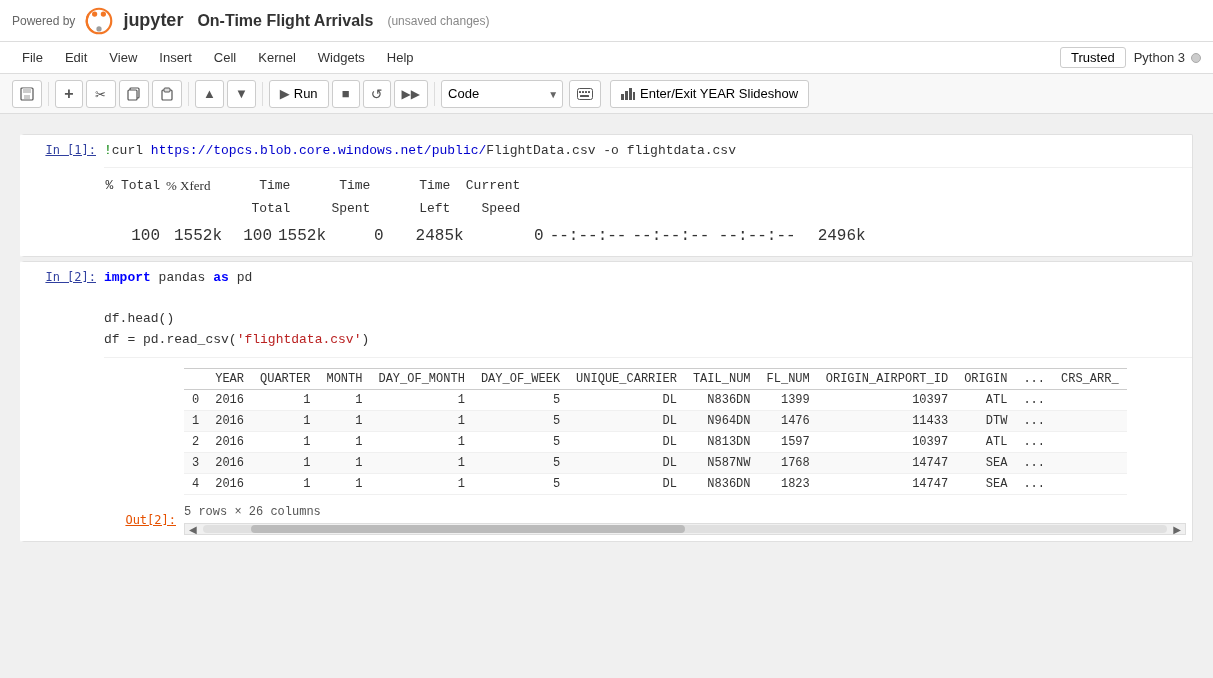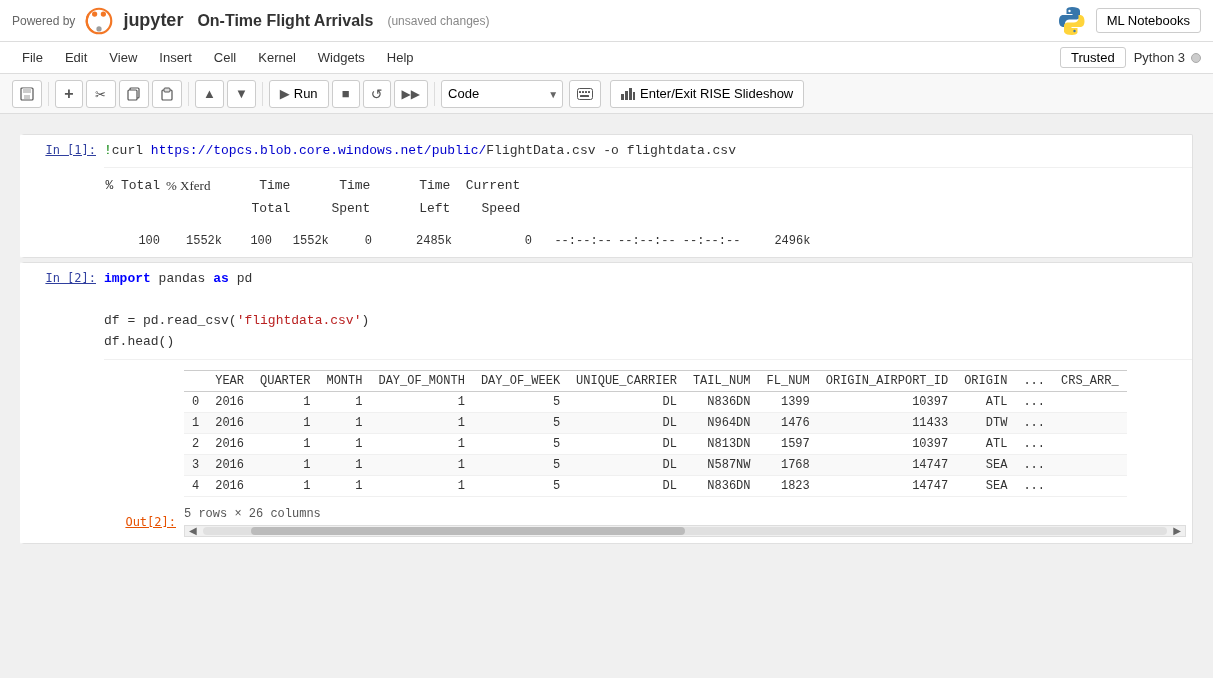--- a/index.html
+++ b/index.html
@@ -349,16 +349,6 @@
   <span class="jupyter-logo">jupyter</span>
   <span class="notebook-title">On-Time Flight Arrivals</span>
   <span class="unsaved">(unsaved changes)</span>
-  <div class="header-right">
-
-    <svg class="python-icon" viewBox="0 0 32 32" xmlns="http://www.w3.org/2000/svg">
-      <path d="M16 2C10 2 10.5 5 10.5 5V9H16.5V10H7S3 9.5 3 16s4.5 6 4.5 6H9v-3s-.2-4.5 4.5-4.5H20S24 14.6 24 11V6S24.5 2 16 2z" fill="#3776ab"></path>
-      <path d="M16 30c6 0 5.5-3 5.5-3V23H15.5V22H24.5S28.5 22.5 28.5 16s-4.5-6-4.5-6H22.5v3s.2 4.5-4.5 4.5H12S8 17.4 8 21V26S7.5 30 16 30z" fill="#ffd43b"></path>
-      <circle cx="13.5" cy="6" r="1.2" fill="#fff"></circle>
-      <circle cx="18.5" cy="26" r="1.2" fill="#3776ab"></circle>
-    </svg>
-    <button class="ml-notebooks-btn">ML Notebooks</button>
-  </div>
 </div>
 
 <div class="menubar">

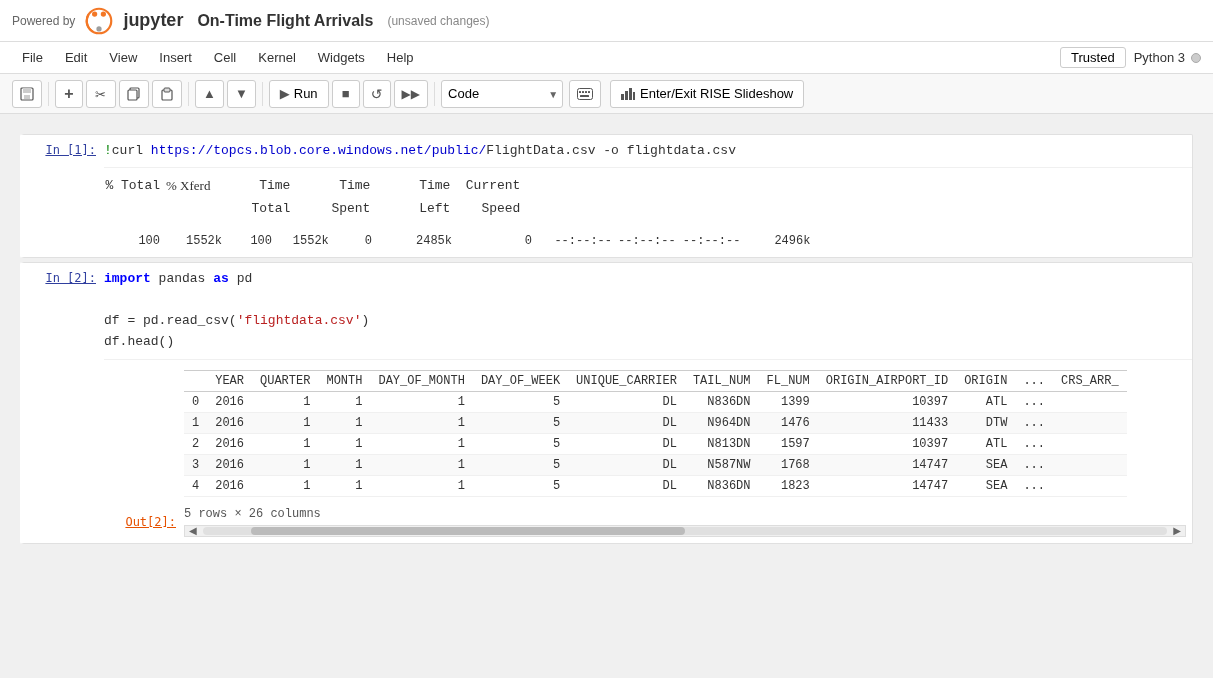--- a/index.html
+++ b/index.html
@@ -459,7 +459,7 @@
         <rect x="8" y="0" width="3" height="12" fill="#555"></rect>
         <rect x="12" y="4" width="2" height="8" fill="#555"></rect>
       </svg>
-    <span>Enter/Exit RISE Slideshow</span>
+    <span>Enter/Exit YEAR Slideshow</span>
   </button>
 </div>
 

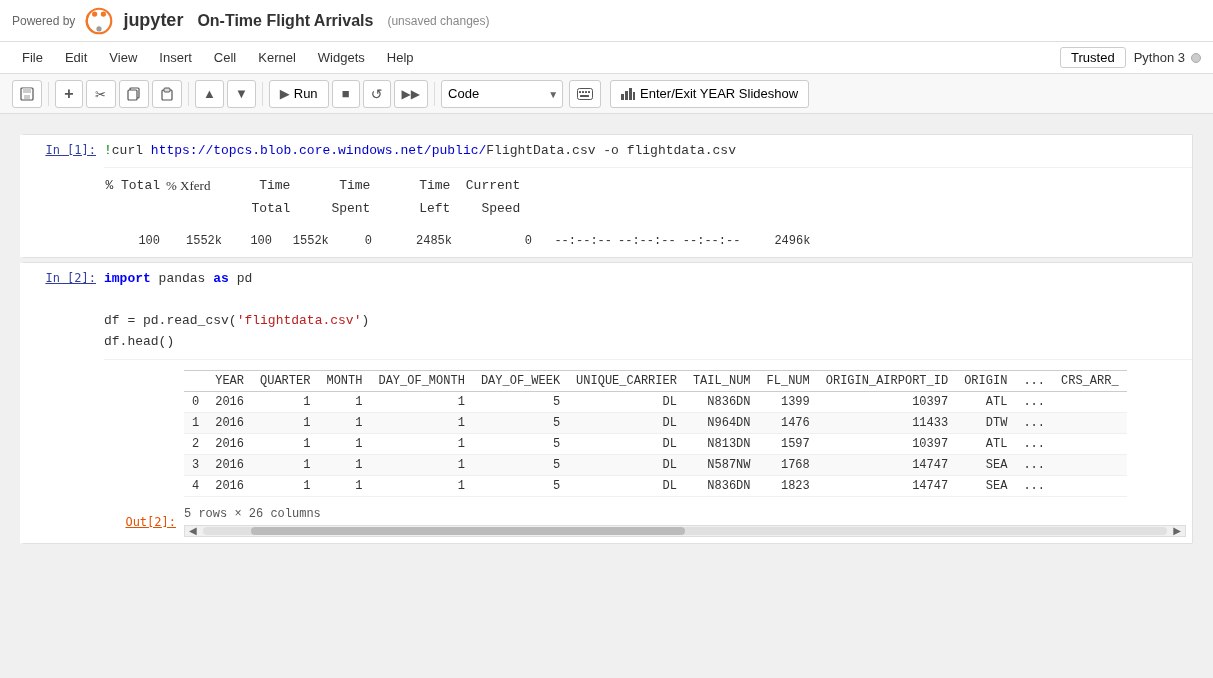--- a/index.html
+++ b/index.html
@@ -485,7 +485,7 @@
           <span style="min-width:80px; text-align:right; padding-right:6px;">Time<br>Left</span>
           <span style="min-width:70px; text-align:right; padding-right:6px;">Current<br>Speed</span>
         </div>
-        <div style="display:flex; gap:0; font-family:'Courier New',monospace; font-size:12px; margin-top:12px;">
+        <div style="display:flex; gap:0; font-family:'Courier New',monospace; font-size:16px; margin-top:4px;">
           <span style="min-width:62px; text-align:right; padding-right:6px;">100</span>
           <span style="min-width:62px; text-align:right; padding-right:6px;">1552k</span>
           <span style="min-width:50px; text-align:right; padding-right:6px;">100</span>

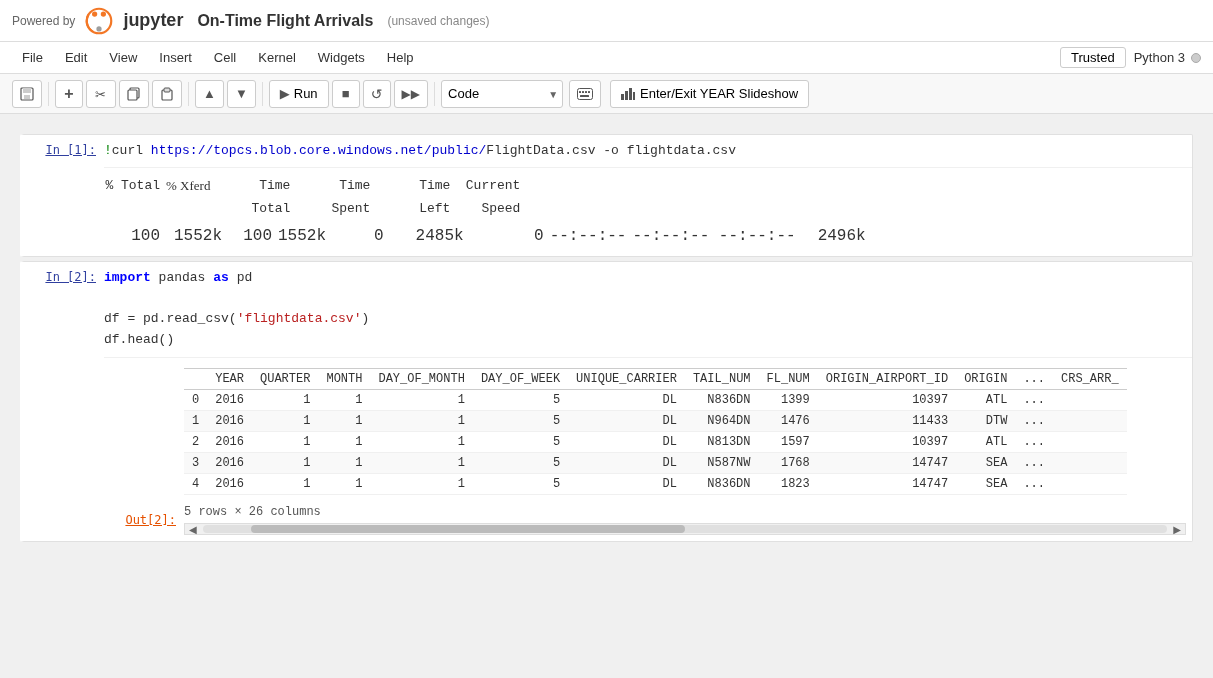--- a/index.html
+++ b/index.html
@@ -507,8 +507,8 @@
         <div style="font-family:'Courier New',monospace;font-size:13px;line-height:1.6;">
           <div><span class="kw">import</span> pandas <span class="kw">as</span> pd</div>
           <div>&nbsp;</div>
+          <div>df.head()</div>
           <div>df = pd.read_csv(<span class="str">'flightdata.csv'</span>)</div>
-          <div>df.head()</div>
         </div>
       </div>
     </div>

